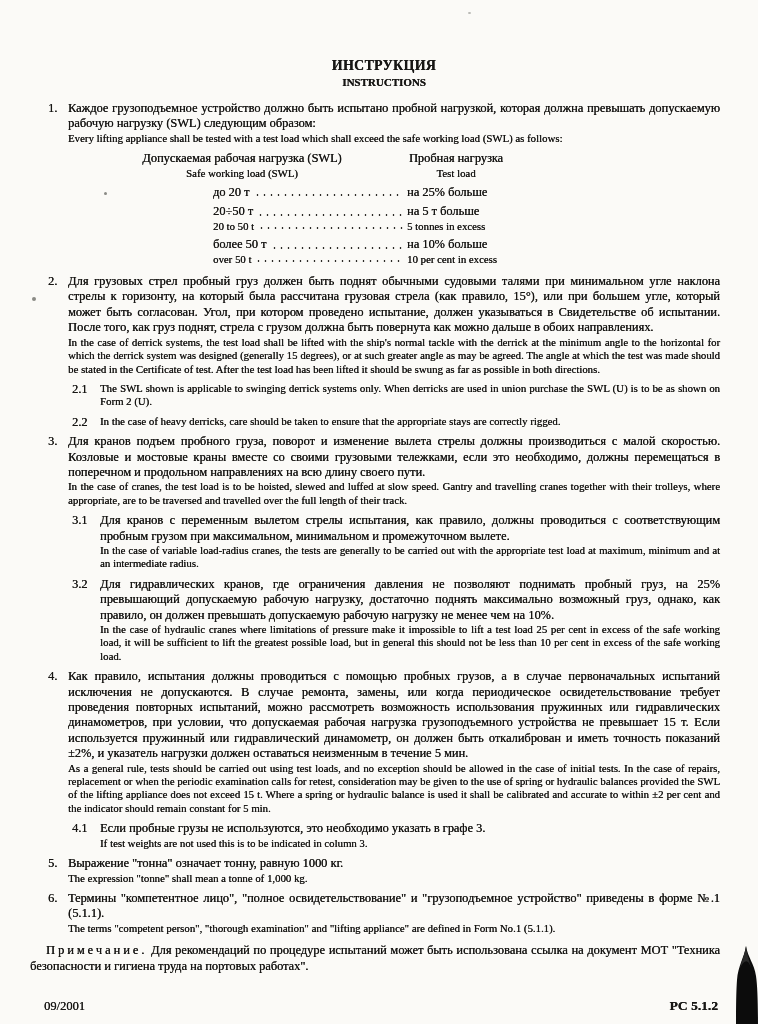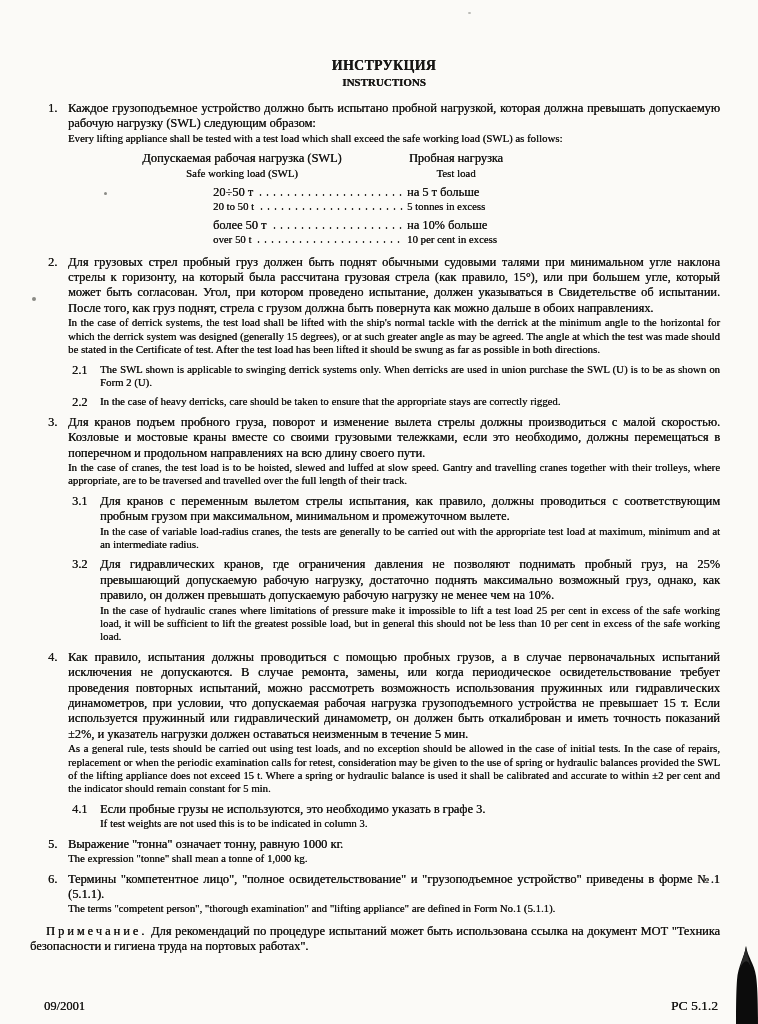--- a/index.html
+++ b/index.html
@@ -82,6 +82,11 @@
       </div>
       <div class="lt-rows">
         <div class="lt-row">
+          <div class="lt-line ru">
+            <span class="lbl">до 20 т</span>
+              <span class="dots"></span>
+              <span class="val">на 25% больше</span>
+          </div>
         </div>
         <div class="lt-row">
           <div class="lt-line ru">

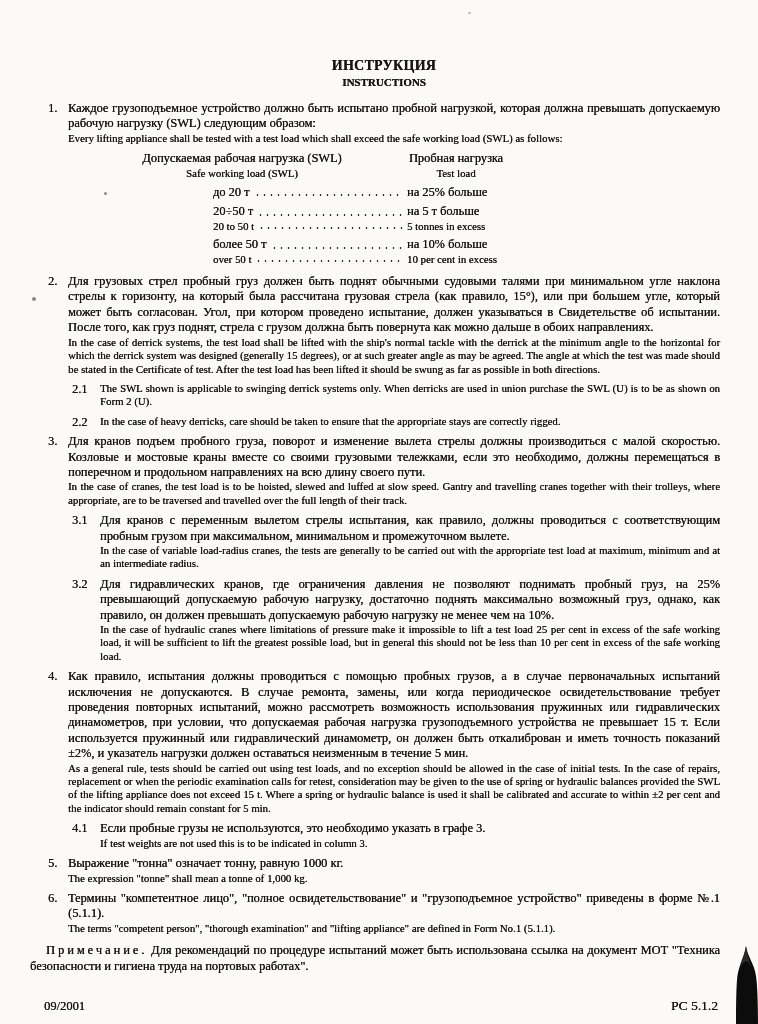--- a/index.html
+++ b/index.html
@@ -47,7 +47,7 @@
   .footer { position:absolute; left:44px; right:40px; bottom:10px;
             display:flex; justify-content:space-between; align-items:baseline; }
   .f-left { font-size:12.5px; }
-  .f-right { font-size:13.5px; font-weight:normal; }
+  .f-right { font-size:13.5px; font-weight:bold; }
 
   .speck { position:absolute; background:#8a8a85; border-radius:50%; }
   .blob { position:absolute; right:-2px; bottom:-4px; }

